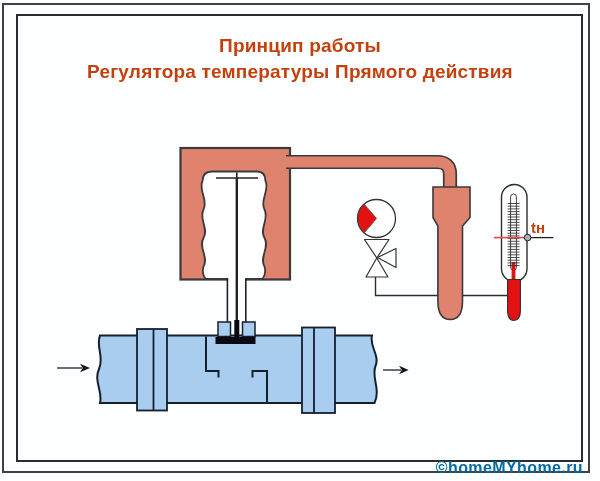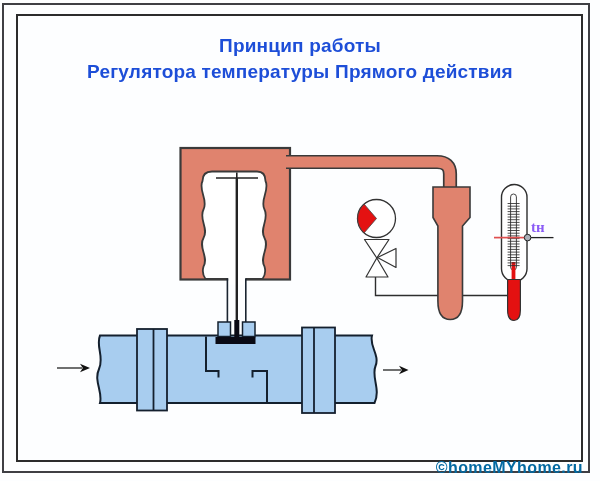--- a/index.html
+++ b/index.html
@@ -19,7 +19,7 @@
   .diagram-svg{position:absolute;left:0;top:0;}
   .title{
     position:absolute;left:0;top:33px;width:600px;text-align:center;
-    font-size:19px;font-weight:600;color:#1d4ed8;line-height:26px;
+    font-size:19px;font-weight:600;color:#c2410c;line-height:26px;
     letter-spacing:0.2px;
   }
   .tn-label{

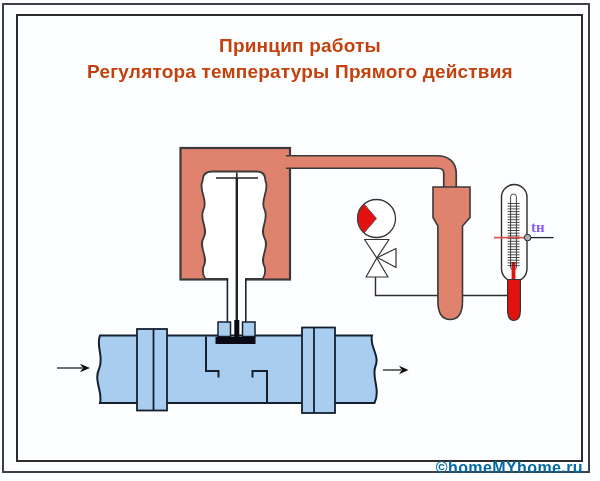--- a/index.html
+++ b/index.html
@@ -24,7 +24,7 @@
   }
   .tn-label{
     position:absolute;left:531px;top:219px;
-    font-size:15px;font-weight:bold;color:#8b5cf6;font-family:Liberation Serif, serif;
+    font-size:15px;font-weight:bold;color:#c2410c;
   }
   .watermark{
     position:absolute;right:17px;top:459px;

